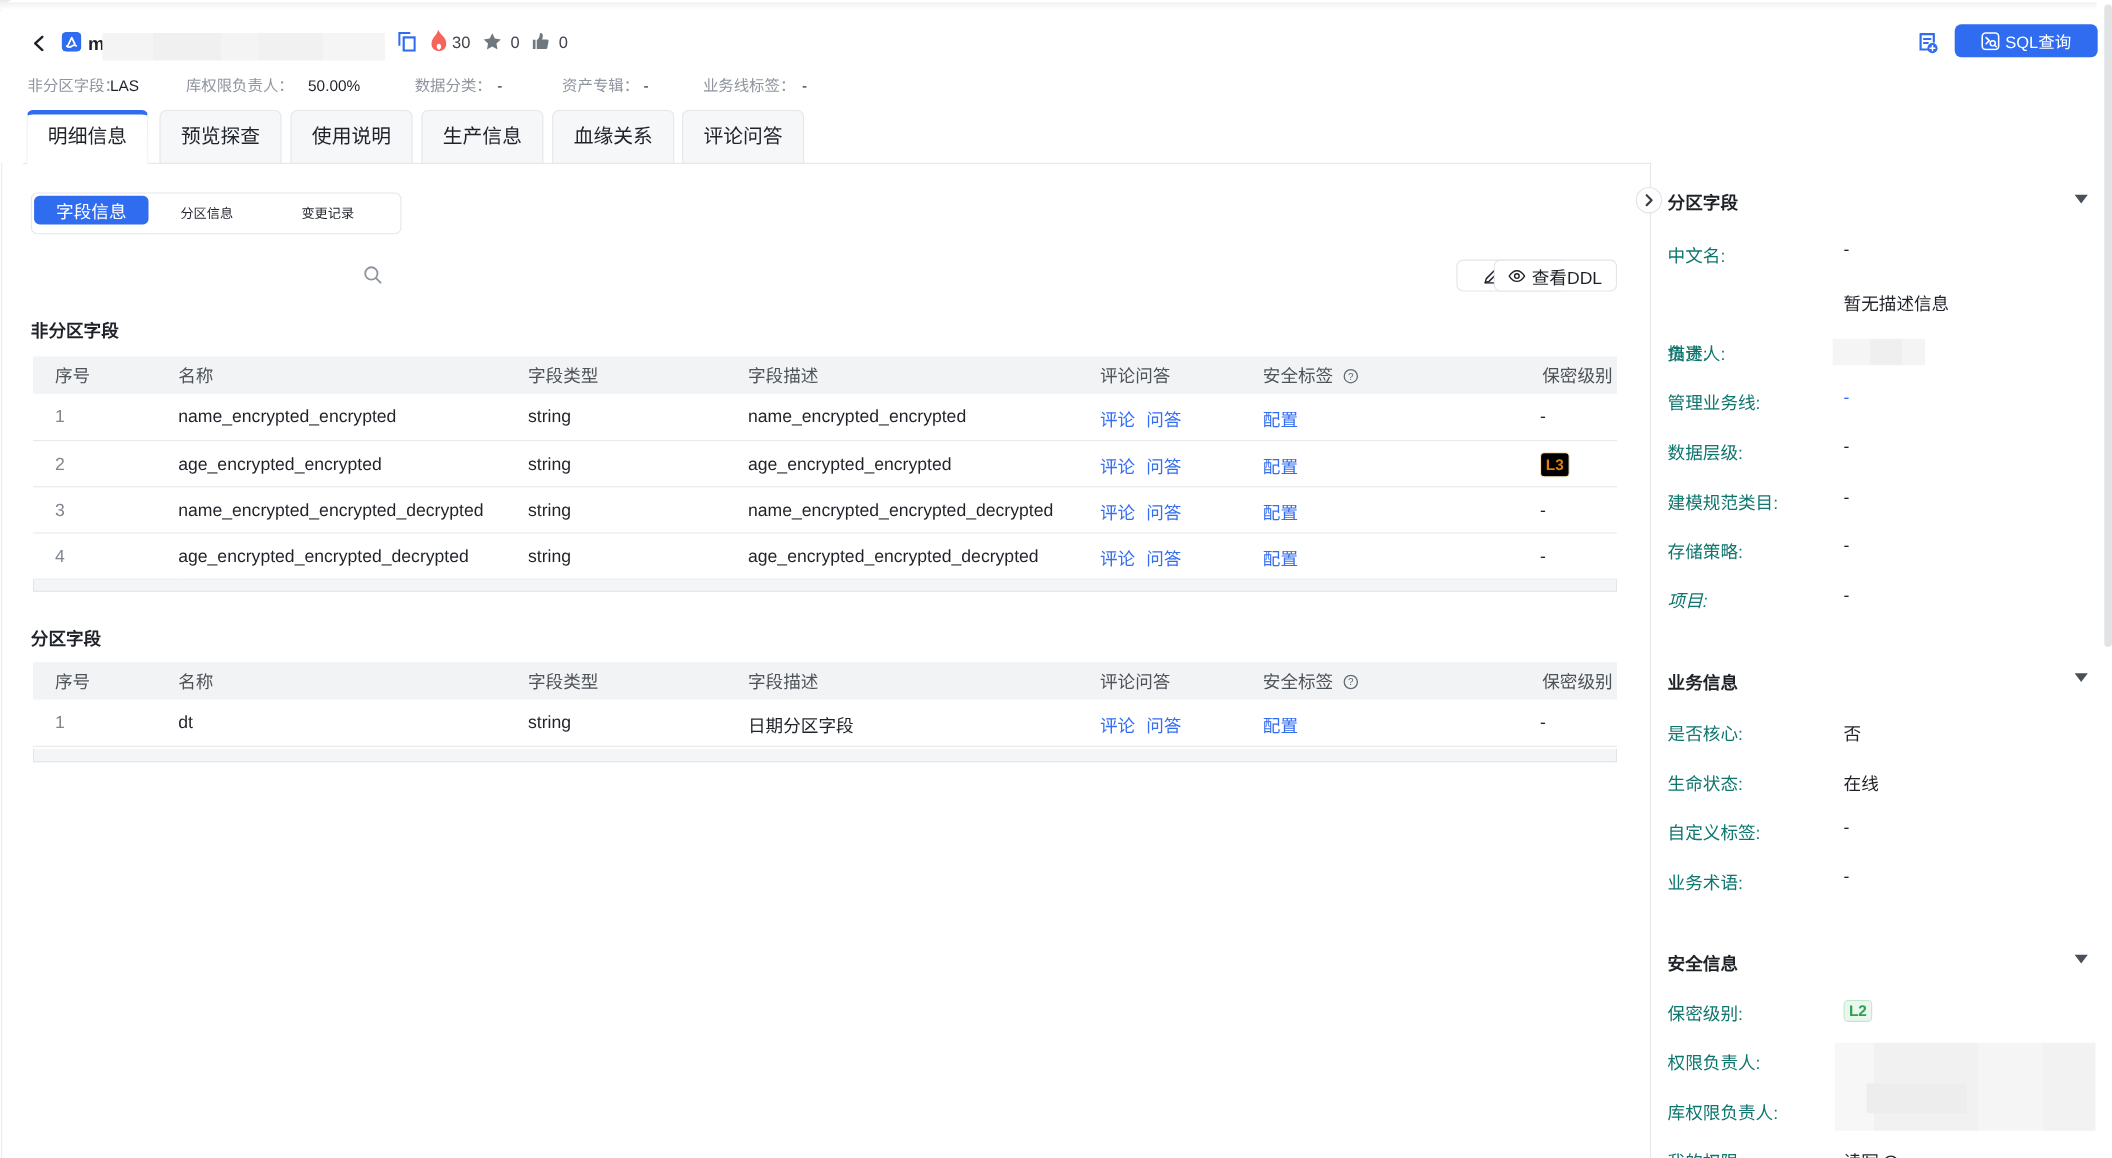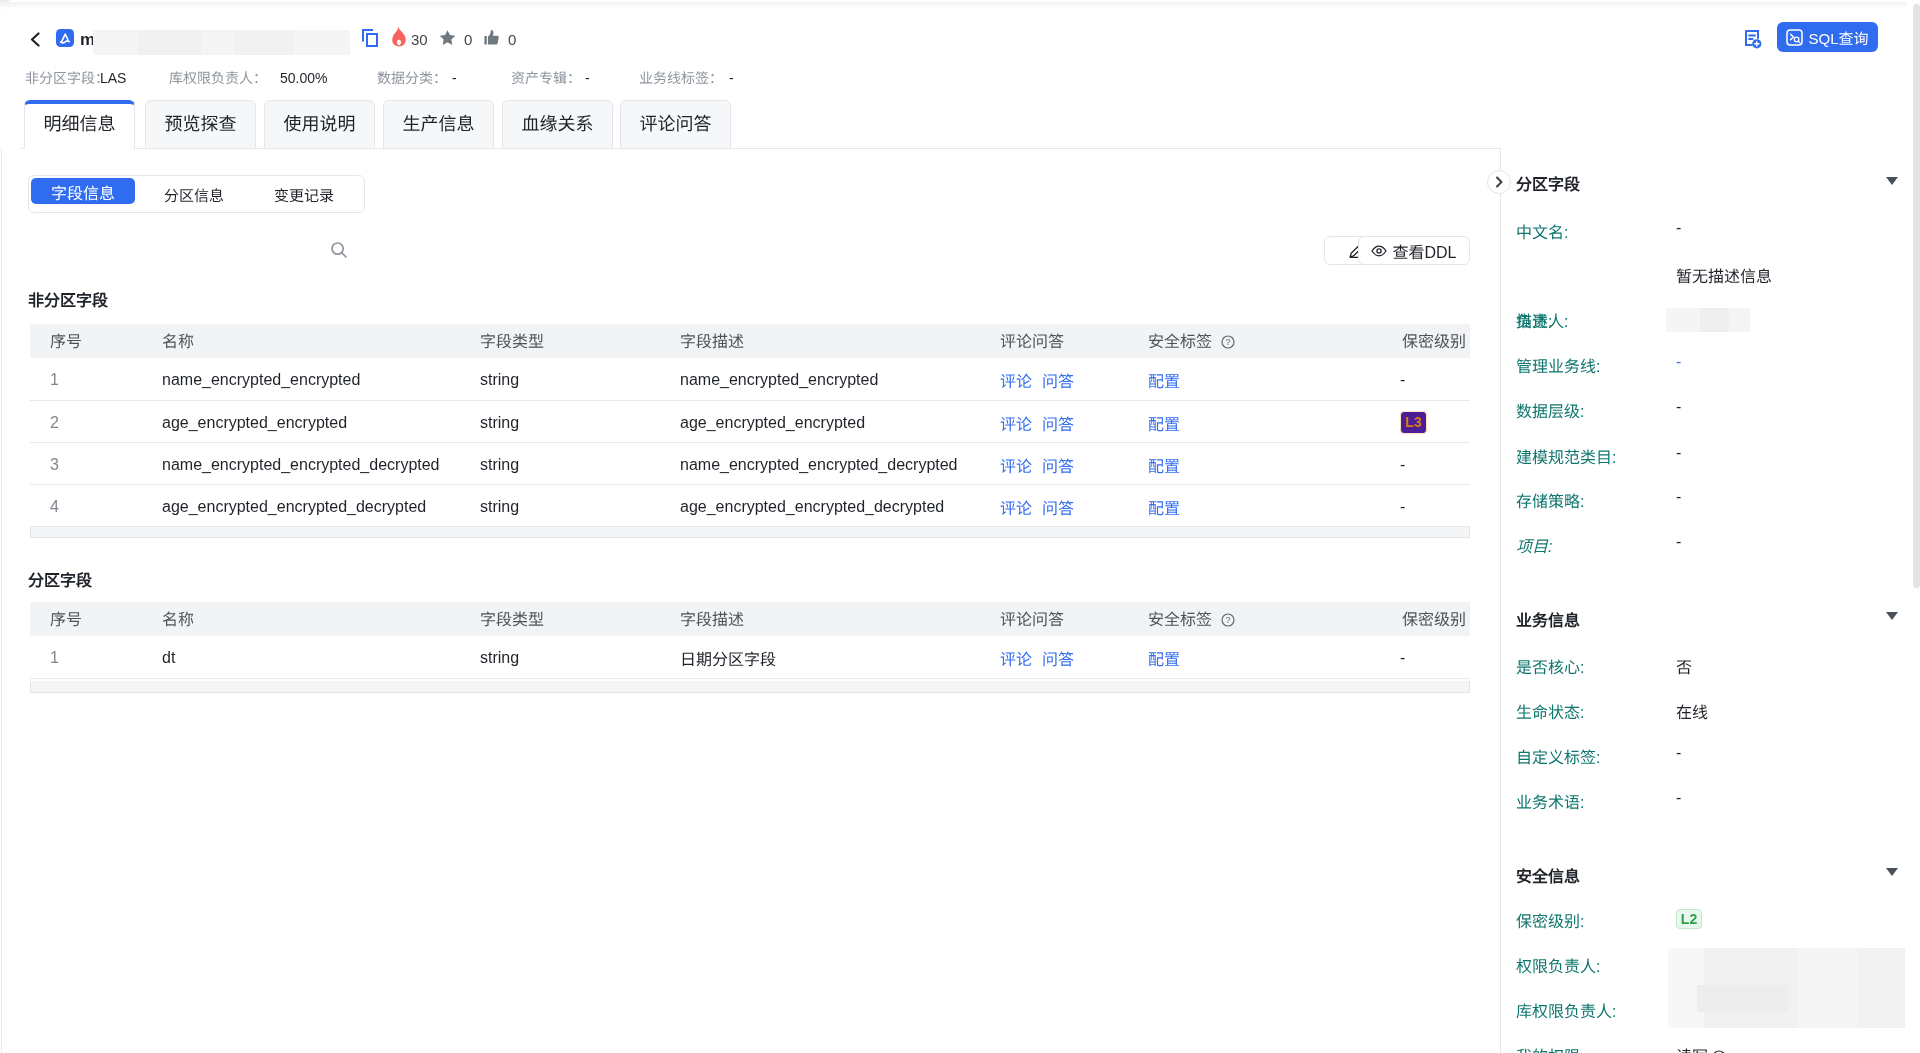--- a/index.html
+++ b/index.html
@@ -123,7 +123,7 @@
     <circle cx="12.8" cy="13.8" r="4.6" fill="#2f6cf0"></circle>
     <path d="M12.8 11.6 v4.4 M10.6 13.8 h4.4" stroke="#fff" stroke-width="1.4" stroke-linecap="round"></path>
   </svg>
-  <div class="abs" style="left:1777px;top:22px;width:101px;height:30px;background:#2f6cf0;border-radius:6px;color:#fff;font-size:15px;display:flex;align-items:center;justify-content:center;gap:5px;">
+  <div class="abs" style="left:1777px;top:22px;width:130px;height:30px;background:#2f6cf0;border-radius:6px;color:#fff;font-size:15px;display:flex;align-items:center;justify-content:center;gap:5px;">
     <svg width="17" height="17" viewBox="0 0 17 17">
       <rect x="1" y="1" width="15" height="15" rx="3.2" fill="none" stroke="#fff" stroke-width="1.5"></rect>
       <path d="M4.6 5.2 L7.4 8 L4.6 10.8" fill="none" stroke="#fff" stroke-width="1.5" stroke-linecap="round" stroke-linejoin="round"></path>

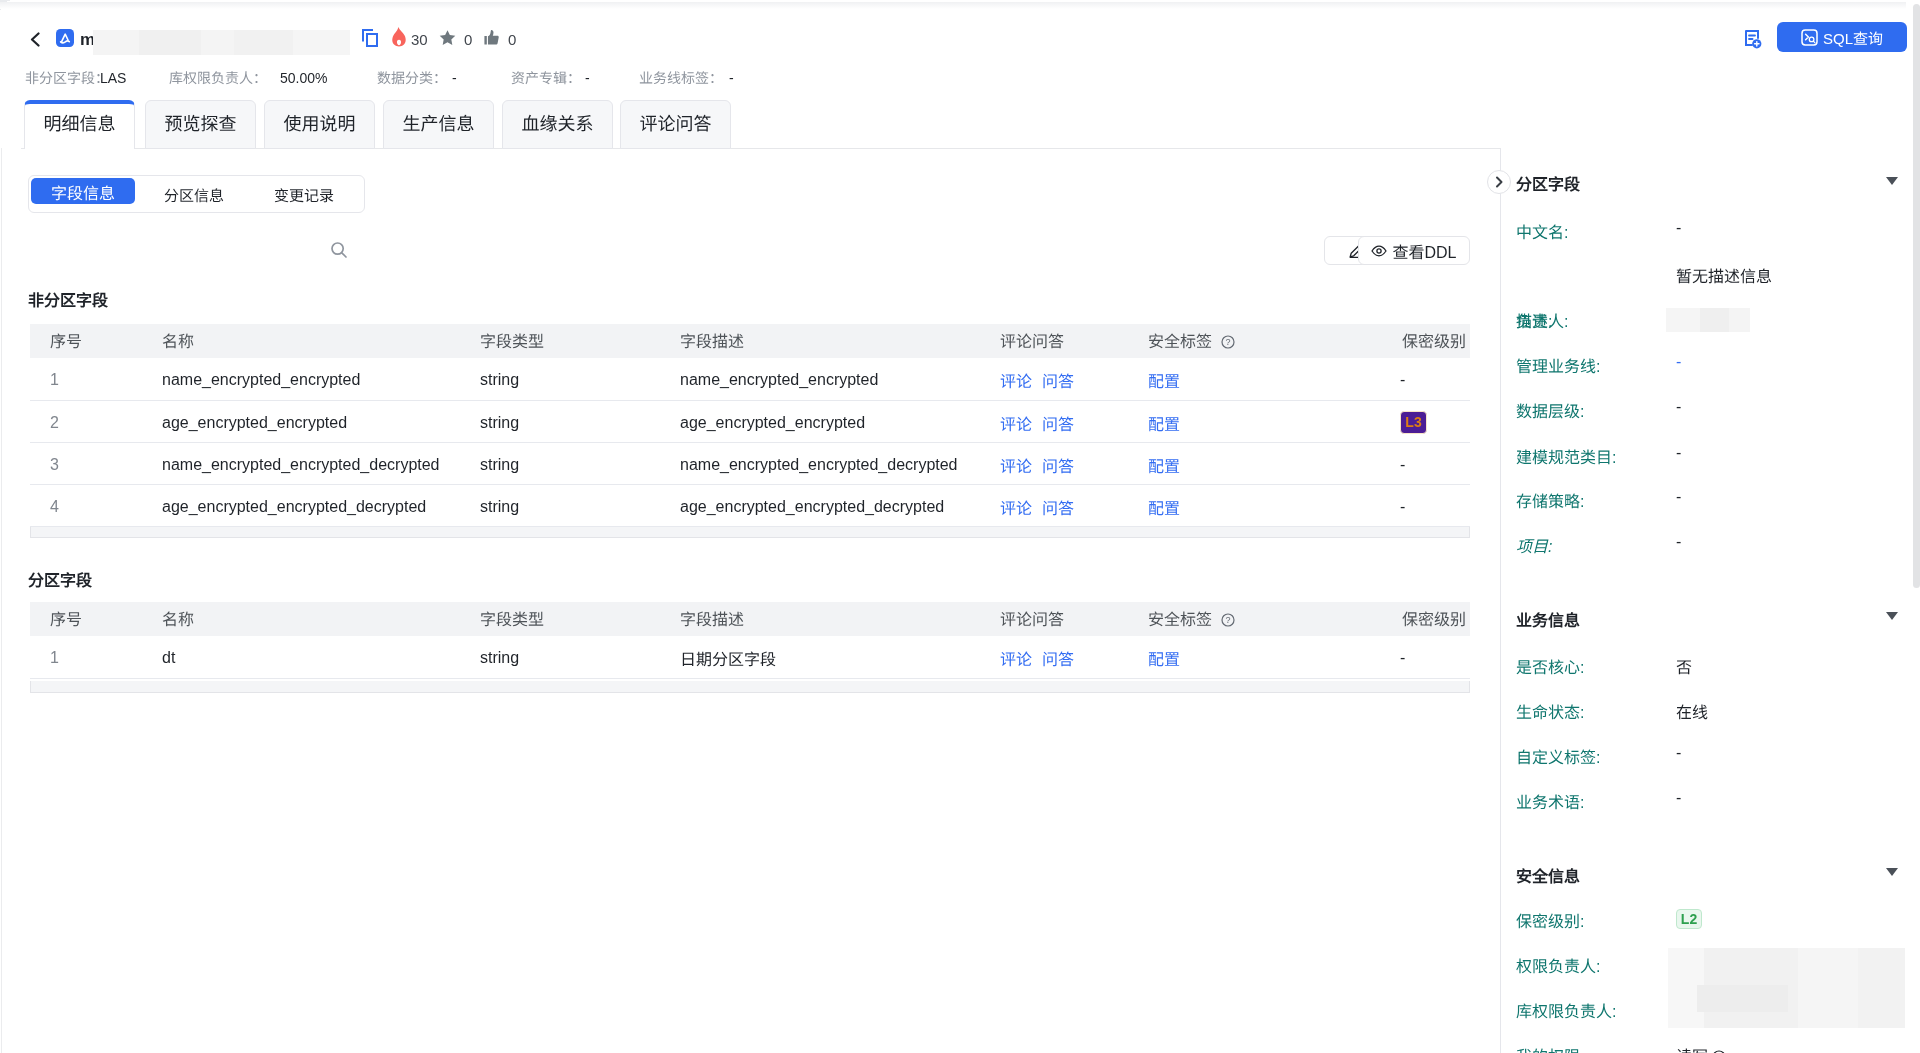--- a/index.html
+++ b/index.html
@@ -33,7 +33,7 @@
     border:1px solid #e5e6eb; border-radius:6px; background:#fff; }
   .pill { left:31px; top:178px; width:104px; height:26px; border-radius:5px;
     background:#2f6cf0; color:#fff; font-size:16px; text-align:center; line-height:32px; }
-  .subtab-txt { top:184px; font-size:15px; color:#1f2329; }
+  .subtab-txt { top:184px; font-size:12px; color:#1f2329; }
 
   
   .search { left:30px; top:233px; width:336px; height:34px;

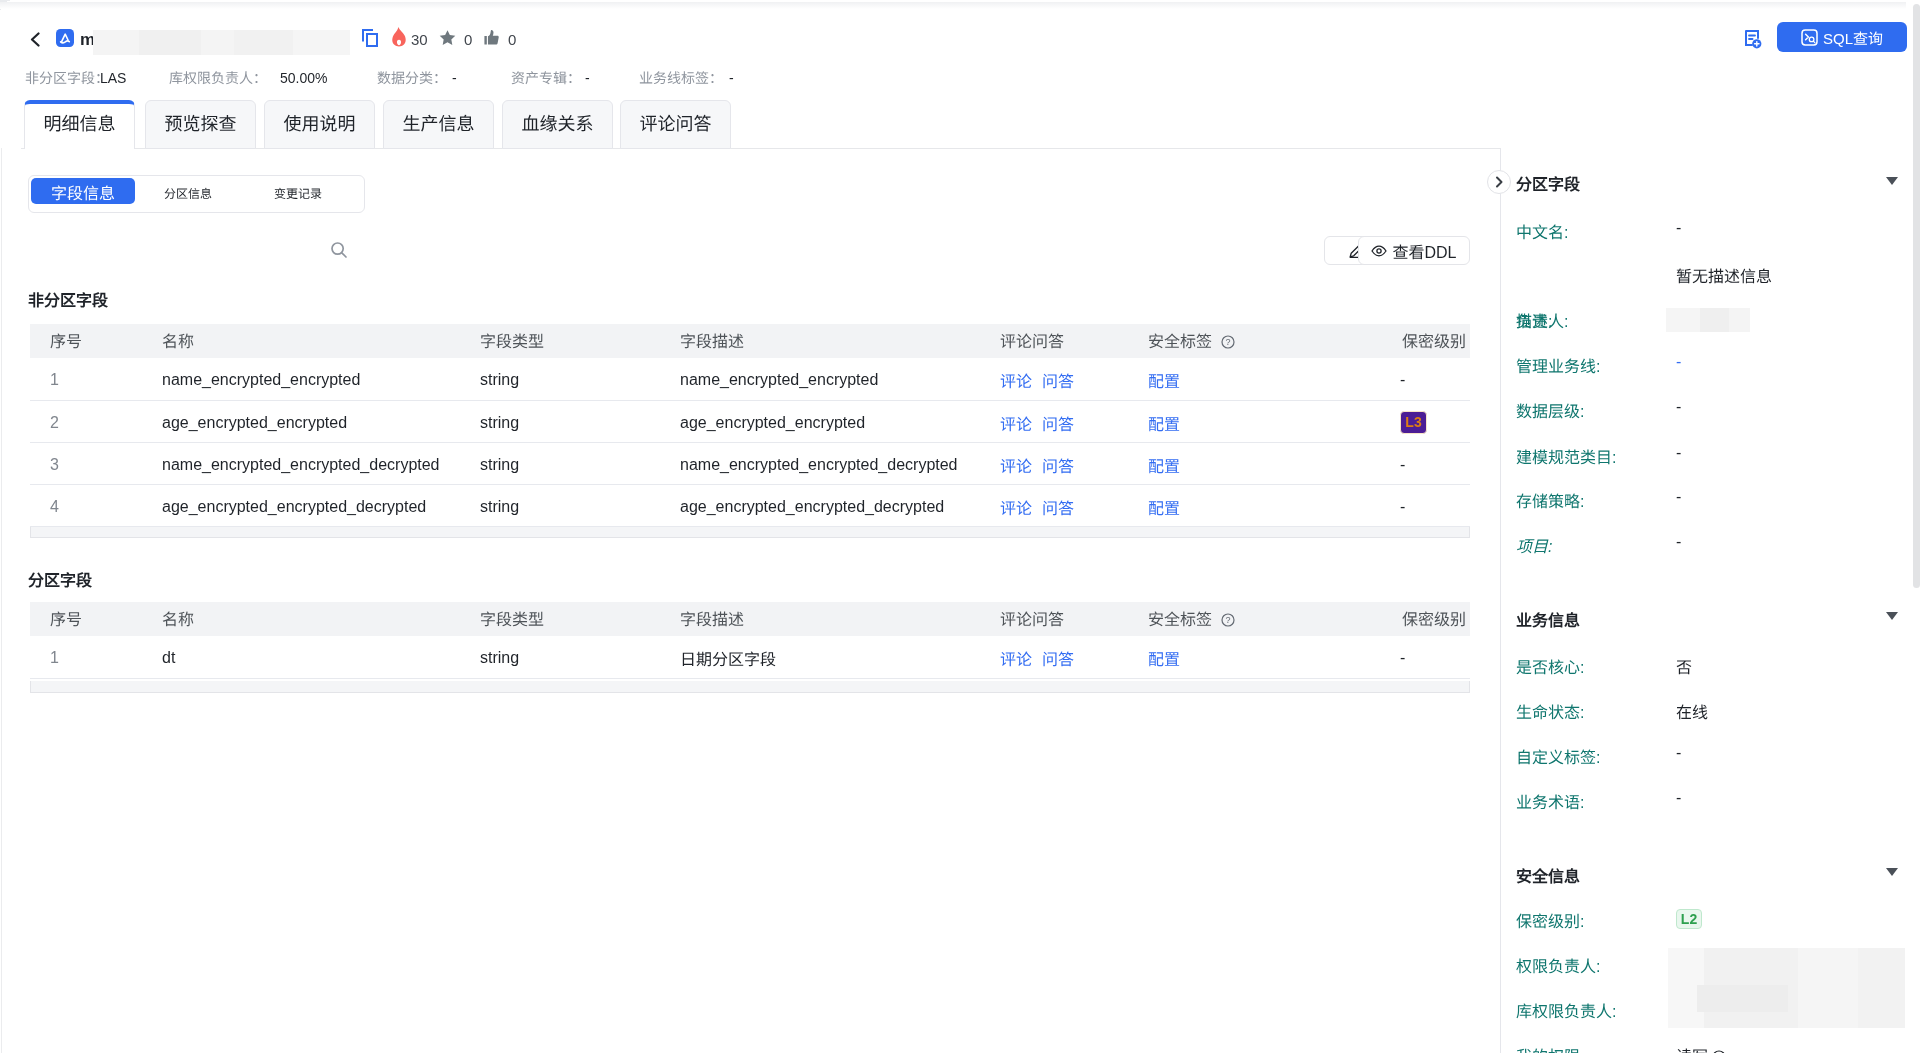--- a/index.html
+++ b/index.html
@@ -56,7 +56,7 @@
   .sliver { position:absolute; left:30px; width:1440px; height:11px;
     background:#f4f5f7; border:1px solid #e3e4e8; border-top:none; }
 
-  .l3 { display:inline-block; min-width:27px; height:23px; background:#4c1d95;
+  .l3 { display:inline-block; min-width:27px; height:23px; background:#000000;
     color:#dd7d15; border:1px solid #f8e5c8; border-radius:4px; font-size:14px; font-weight:700;
     text-align:center; line-height:21px; }
   .l2 { display:inline-block; min-width:26px; height:20px; background:#e9f7ee;

